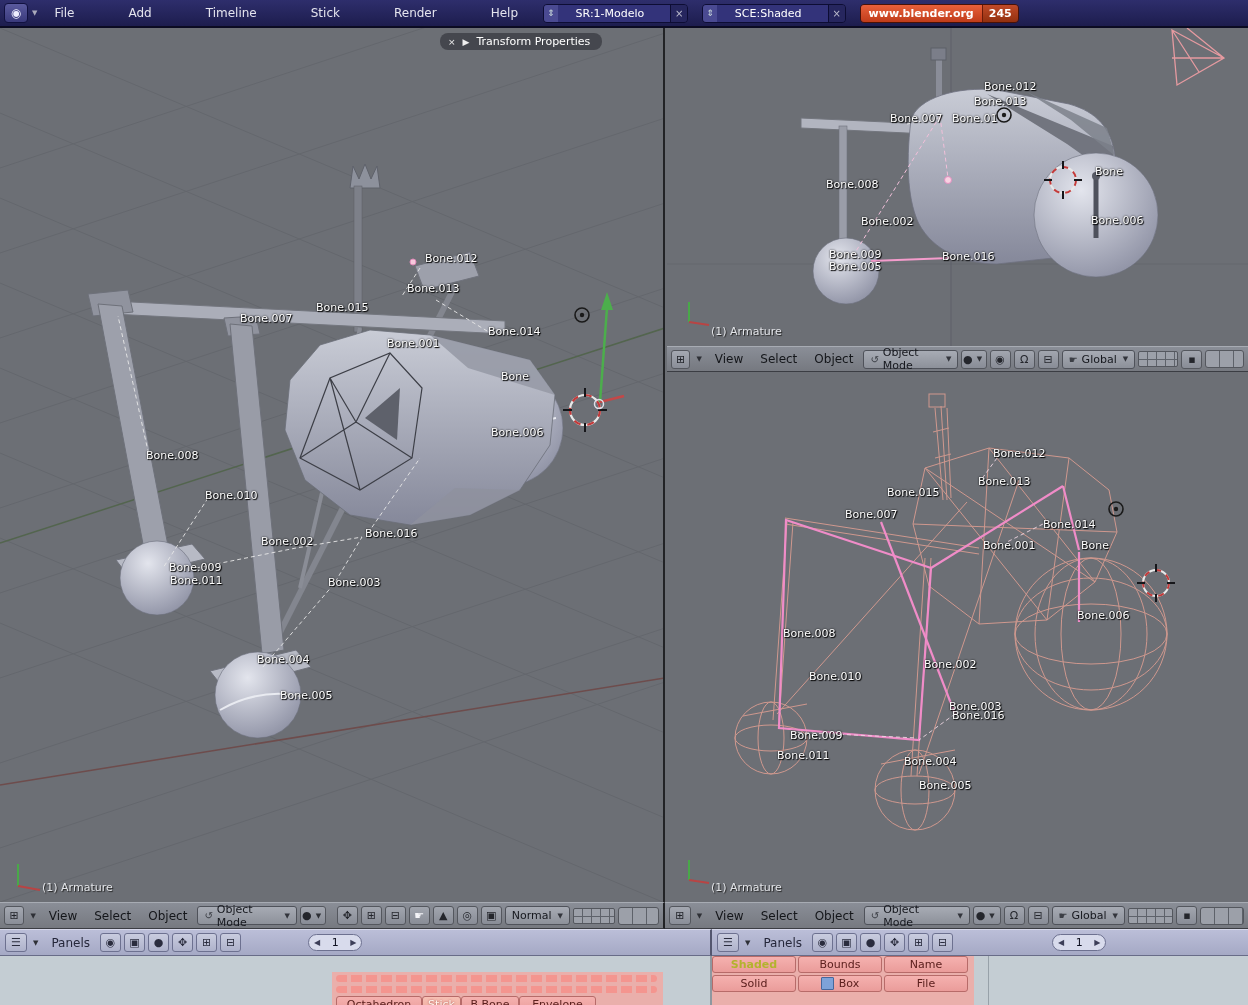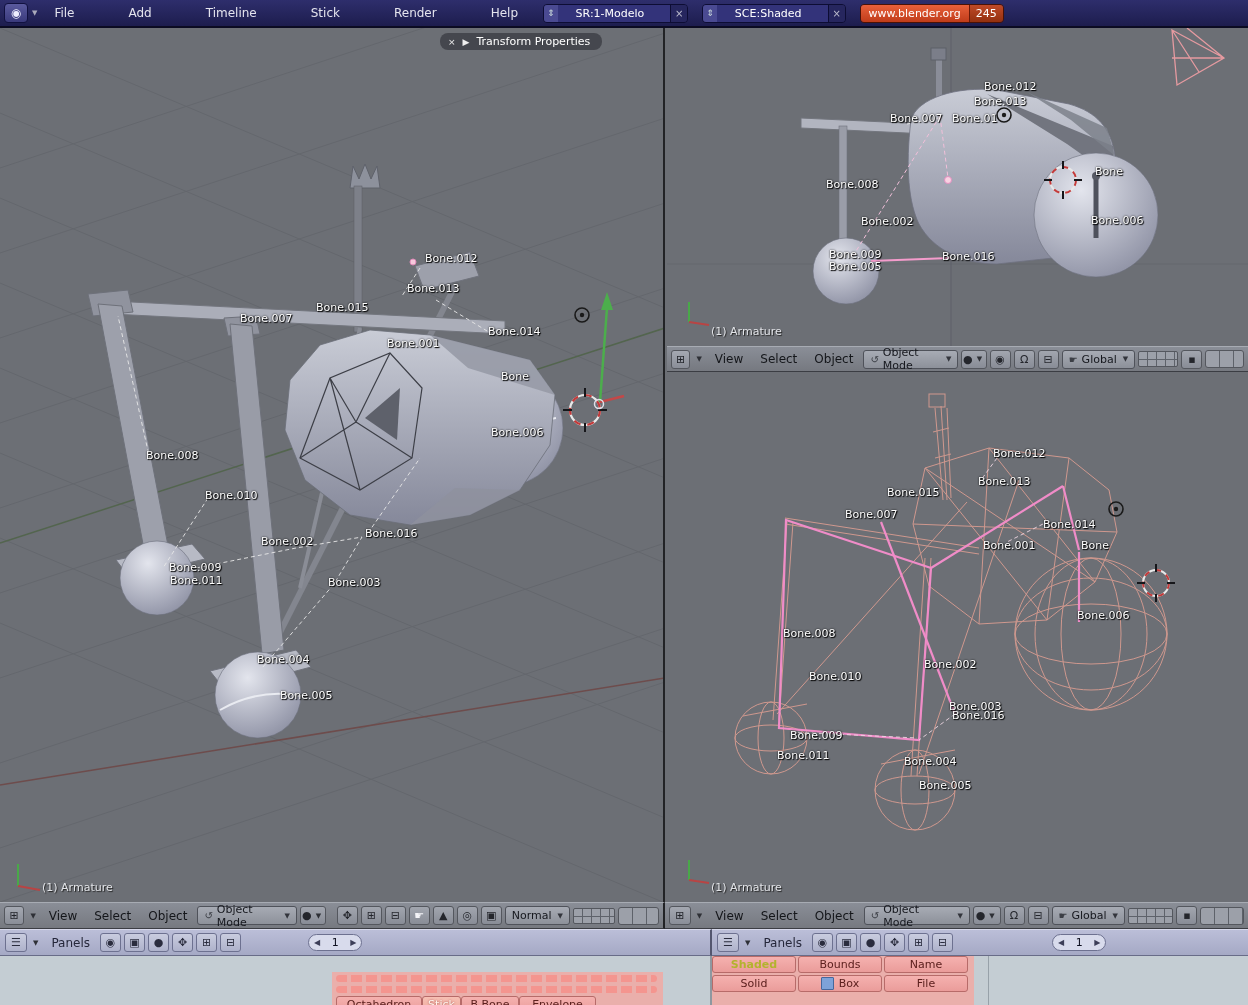--- a/index.html
+++ b/index.html
@@ -26,7 +26,7 @@
   .sel-close { background:#26265e; color:#bbc; width:17px; font-size:10px;
     display:flex; align-items:center; justify-content:center; border-left:1px solid #0d0d34; }
   .web-btn { display:flex; height:19px; margin-left:14px; border:1px solid #4a1206;
-    border-radius:4px; overflow:hidden; font-size:11px; color:#fff; }
+    border-radius:4px; overflow:hidden; font-size:11px; color:#fff;font-weight:bold; }
   .web-main { background:linear-gradient(#e8603a,#c03c1a); display:flex; align-items:center; padding:0 8px; }
   .web-ver { background:linear-gradient(#c04a28,#93300f); display:flex; align-items:center; padding:8px 6px; border-left:1px solid #6a1a08;}
   #topbar-stats { margin-left:auto; font-size:12px; color:#f2f2f6; white-space:nowrap; }

